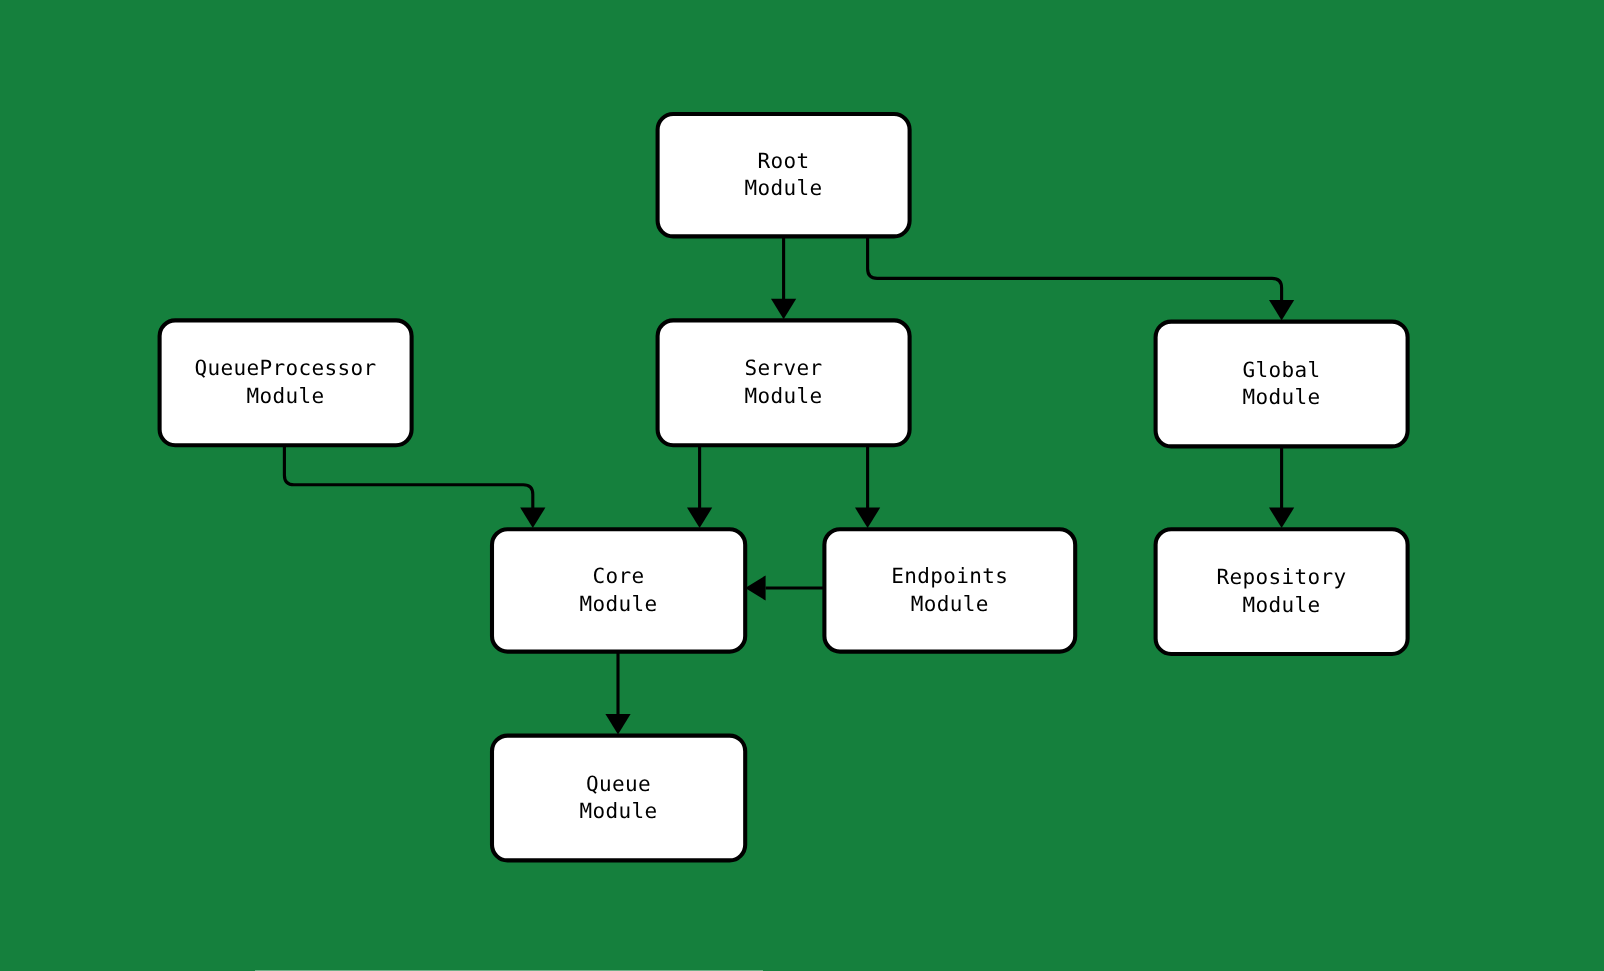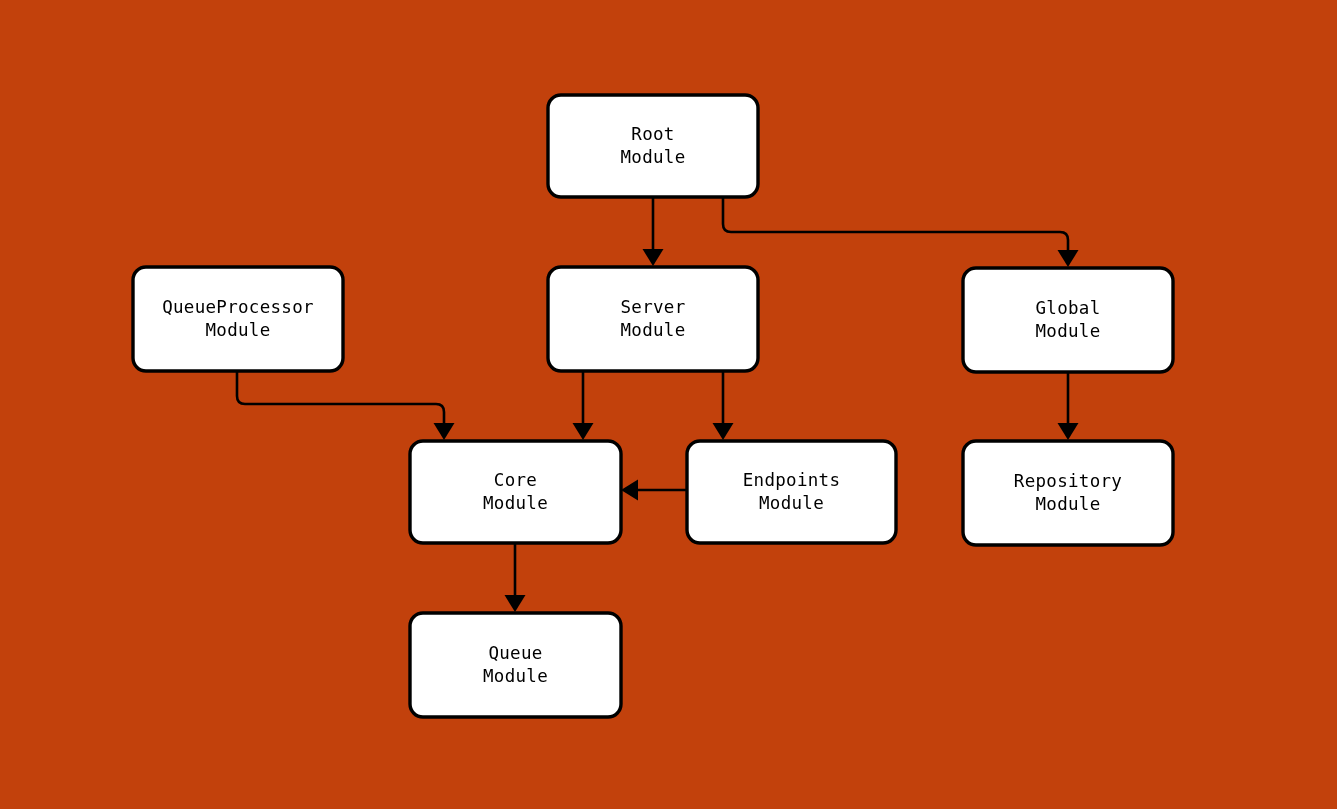--- a/index.html
+++ b/index.html
@@ -18,7 +18,7 @@
     position: relative;
     width: 1337px;
     height: 809px;
-    background: #c2410c;
+    background: #15803d;
   }
   svg#diagram-canvas {
     display: block;

